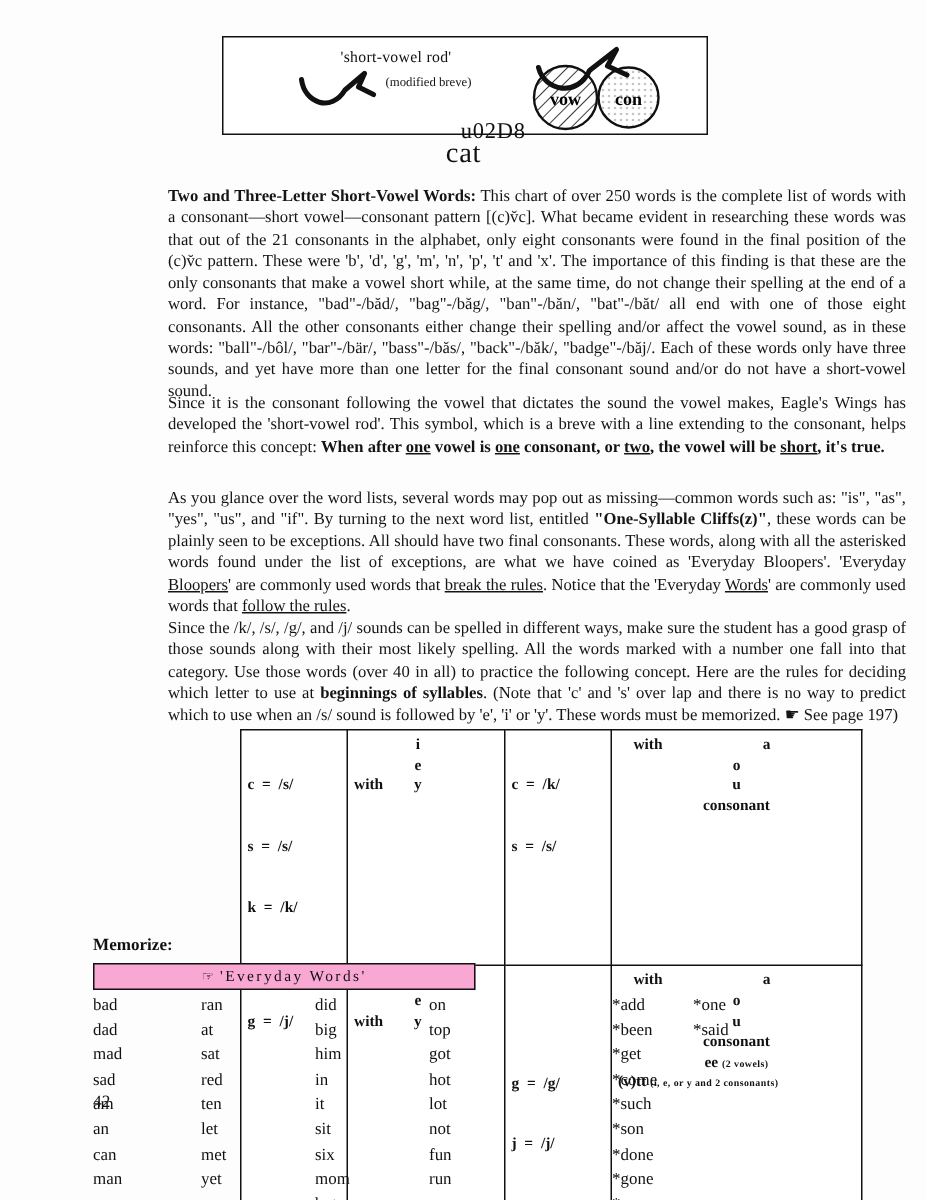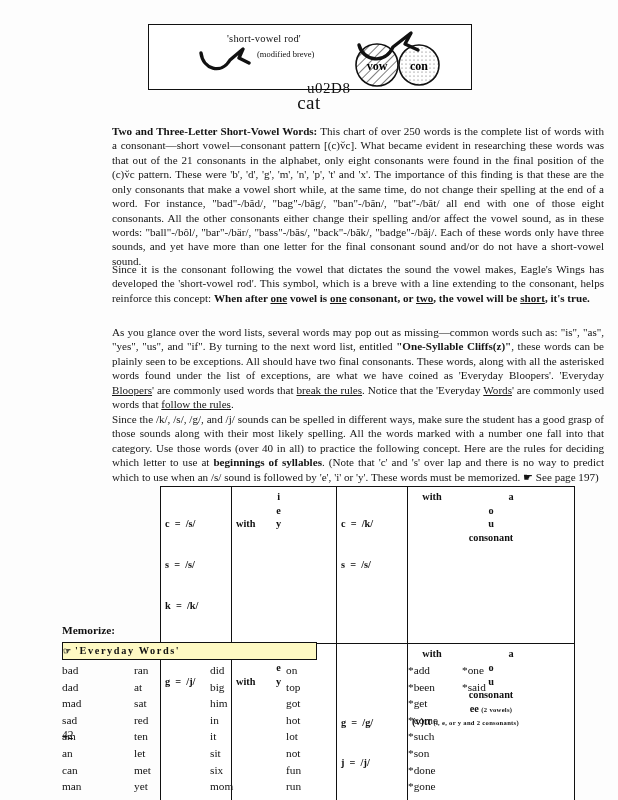--- a/index.html
+++ b/index.html
@@ -148,11 +148,11 @@
     border: 1.5px solid #111;
     height: 16px;
     line-height: 16px;
-    text-align: left;
+    text-align: center;
     font-size: 10.3px;
-    font-weight: 700;
+    font-weight: 400;
     letter-spacing: 1.6px;
-    background: #fef9c3;
+    background: #f9a8d4;
   }
   .hdr-words {
     left: 62px;

